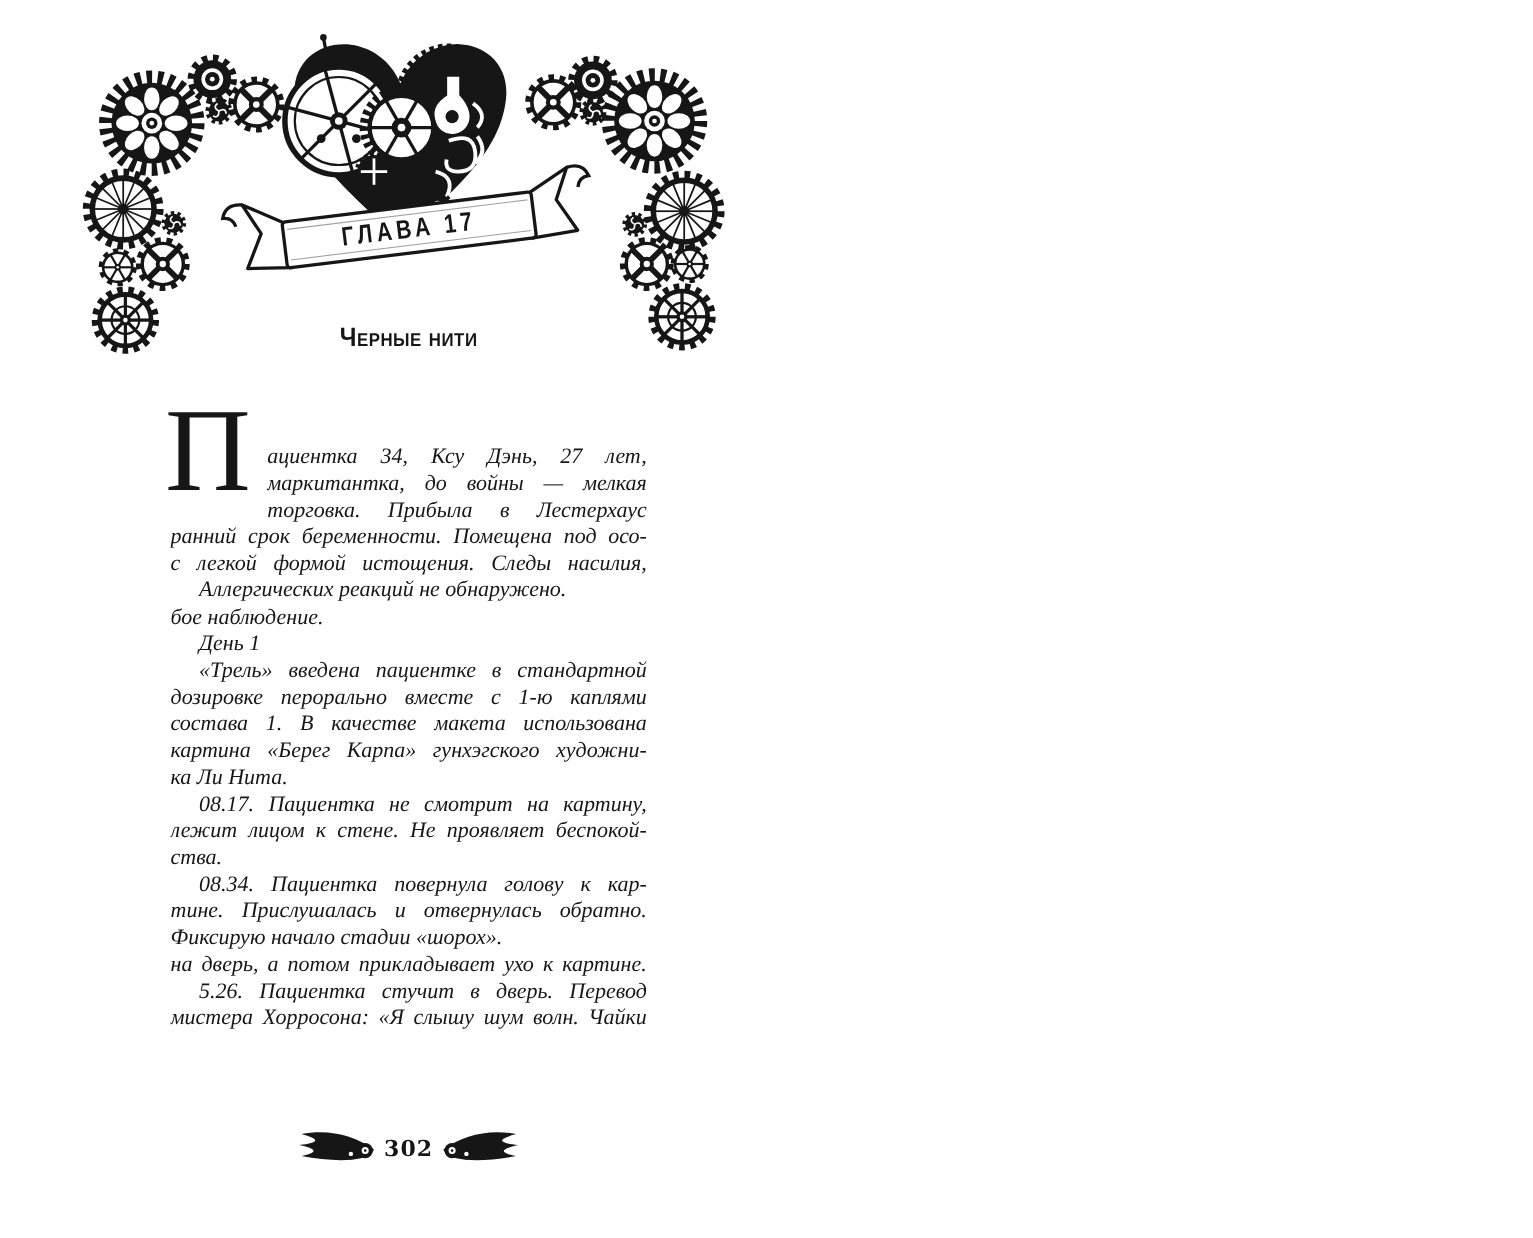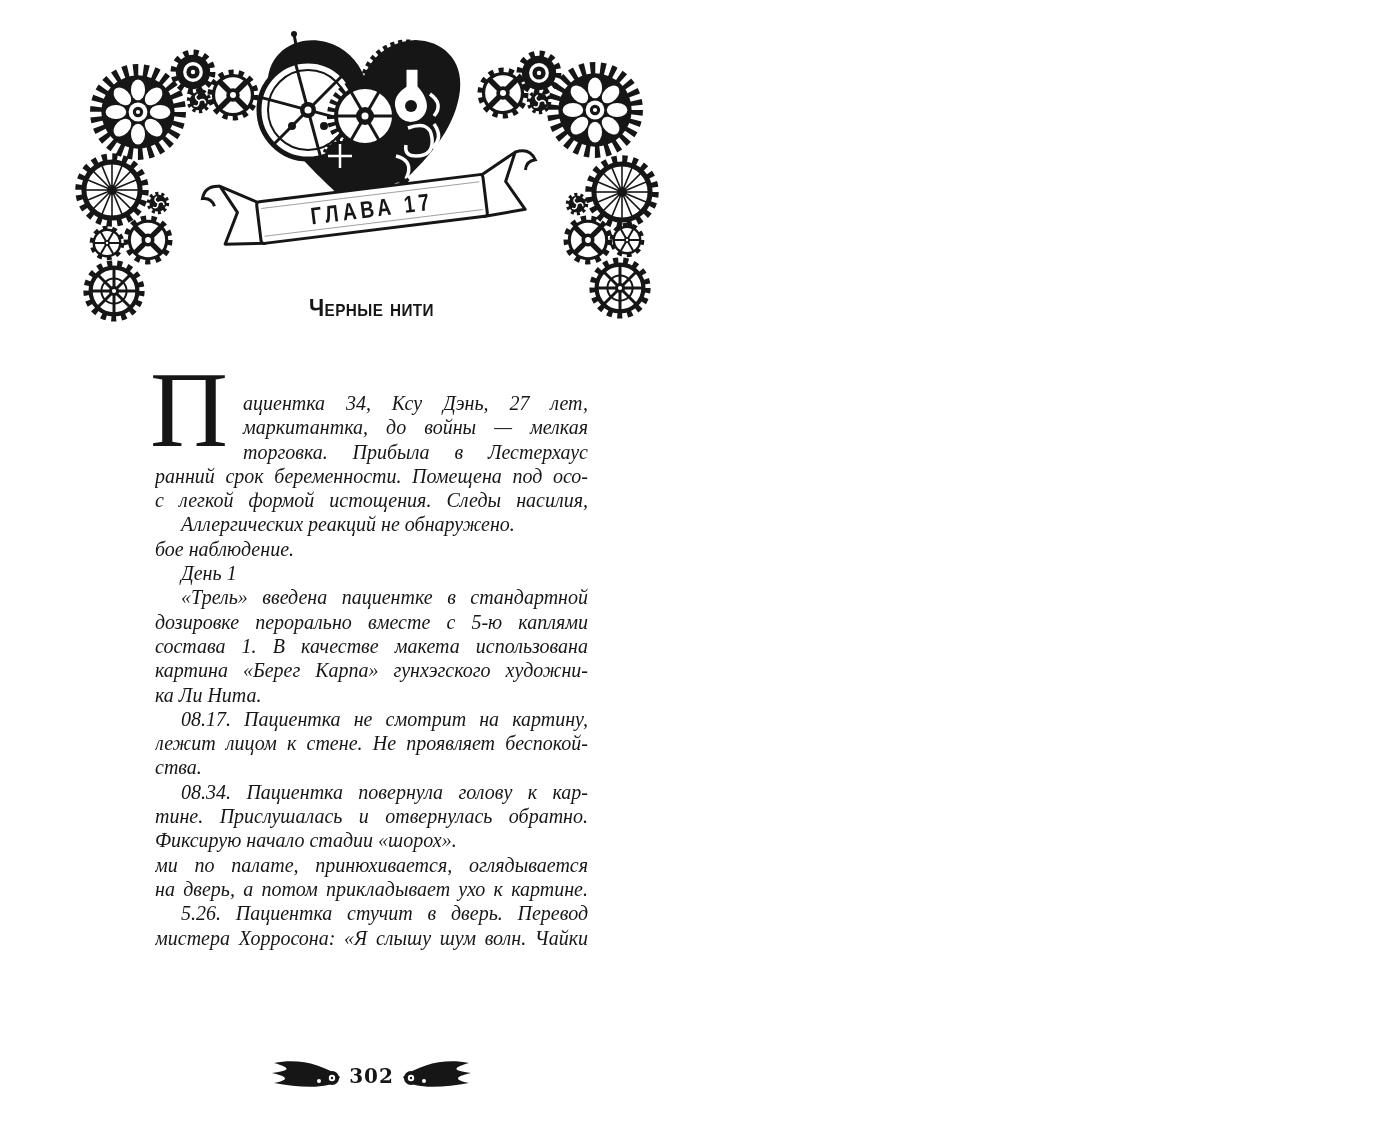--- a/index.html
+++ b/index.html
@@ -21,7 +21,7 @@
 
   
   .textcol{position:absolute;}
-  .col-left-diary{left:155px;top:391px;width:433px;}
+  .col-left-diary{left:155px;top:403px;width:433px;}
   .line{height:24.3px;line-height:24.3px;overflow:hidden;
         text-align:justify;text-align-last:justify;}
   .line.last{text-align-last:left;}

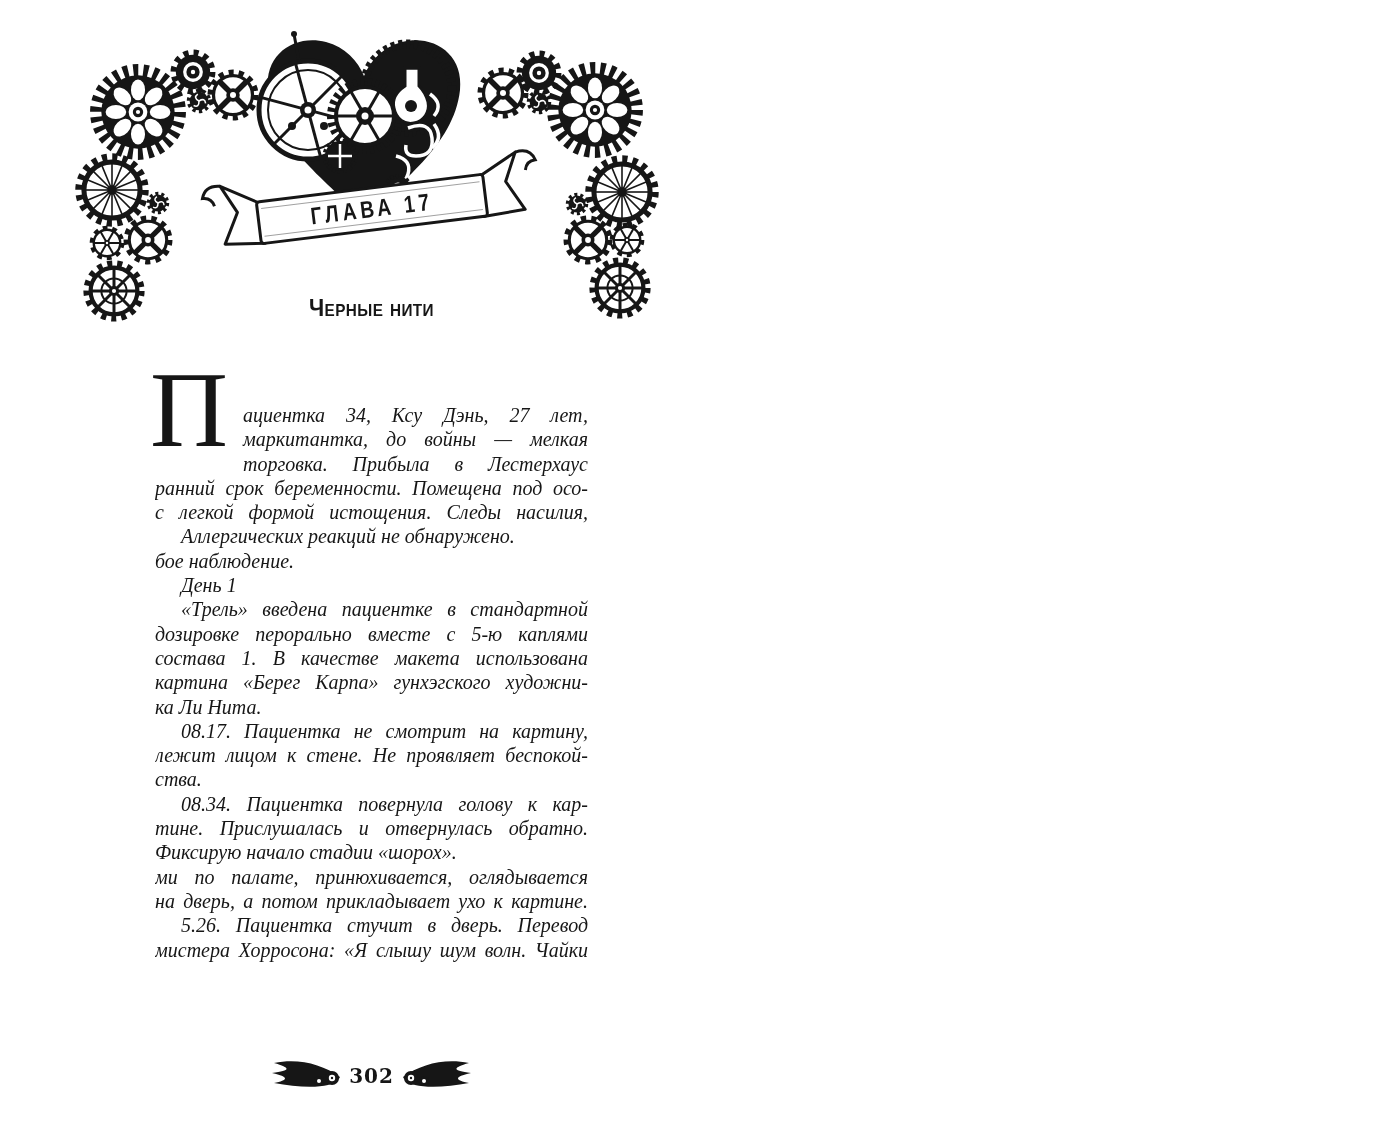--- a/index.html
+++ b/index.html
@@ -334,7 +334,7 @@
         <div class="line last">бое наблюдение.</div>
         <div class="line indent last">День 1</div>
         <div class="line indent">«Трель» введена пациентке в стандартной</div>
-        <div class="line">дозировке перорально вместе с 5-ю каплями</div>
+        <div class="line">дозировке перорально вместе с 1-ю каплями</div>
         <div class="line">состава 1. В качестве макета использована</div>
         <div class="line">картина «Берег Карпа» гунхэгского художни-</div>
         <div class="line last">ка Ли Нита.</div>

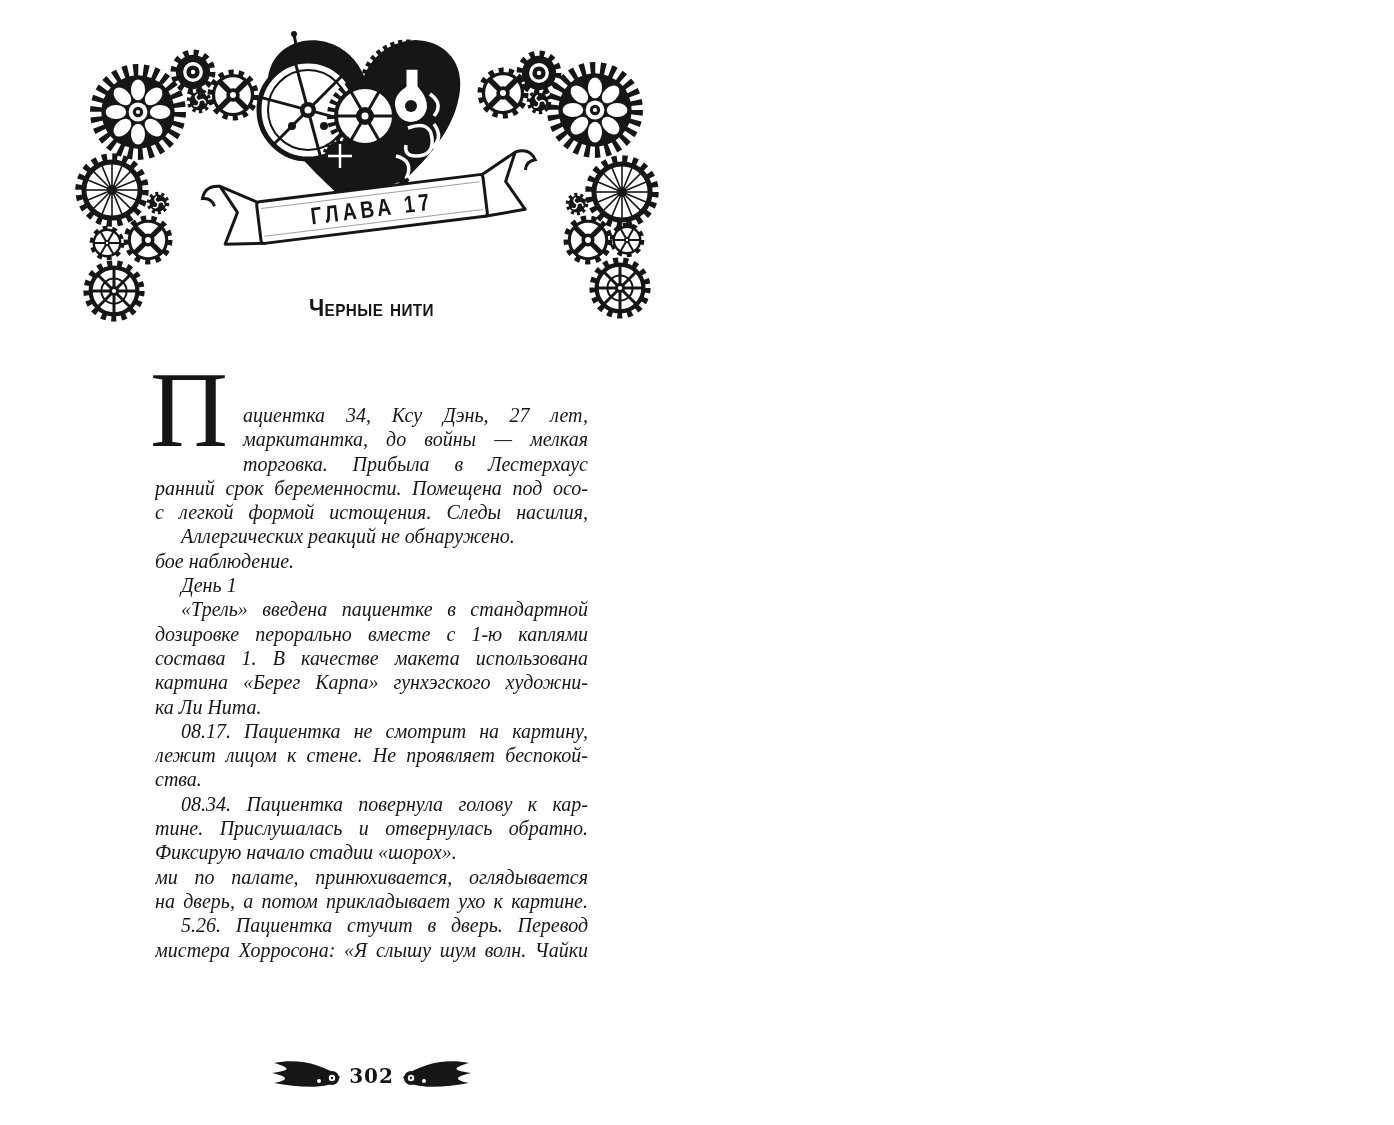--- a/index.html
+++ b/index.html
@@ -344,7 +344,6 @@
         <div class="line indent">08.34. Пациентка повернула голову к кар-</div>
         <div class="line">тине. Прислушалась и отвернулась обратно.</div>
         <div class="line last">Фиксирую начало стадии «шорох».</div>
-        <div class="line">ми по палате, принюхивается, оглядывается</div>
         <div class="line">на дверь, а потом прикладывает ухо к картине.</div>
         <div class="line indent">5.26. Пациентка стучит в дверь. Перевод</div>
         <div class="line">мистера Хорросона: «Я слышу шум волн. Чайки</div>

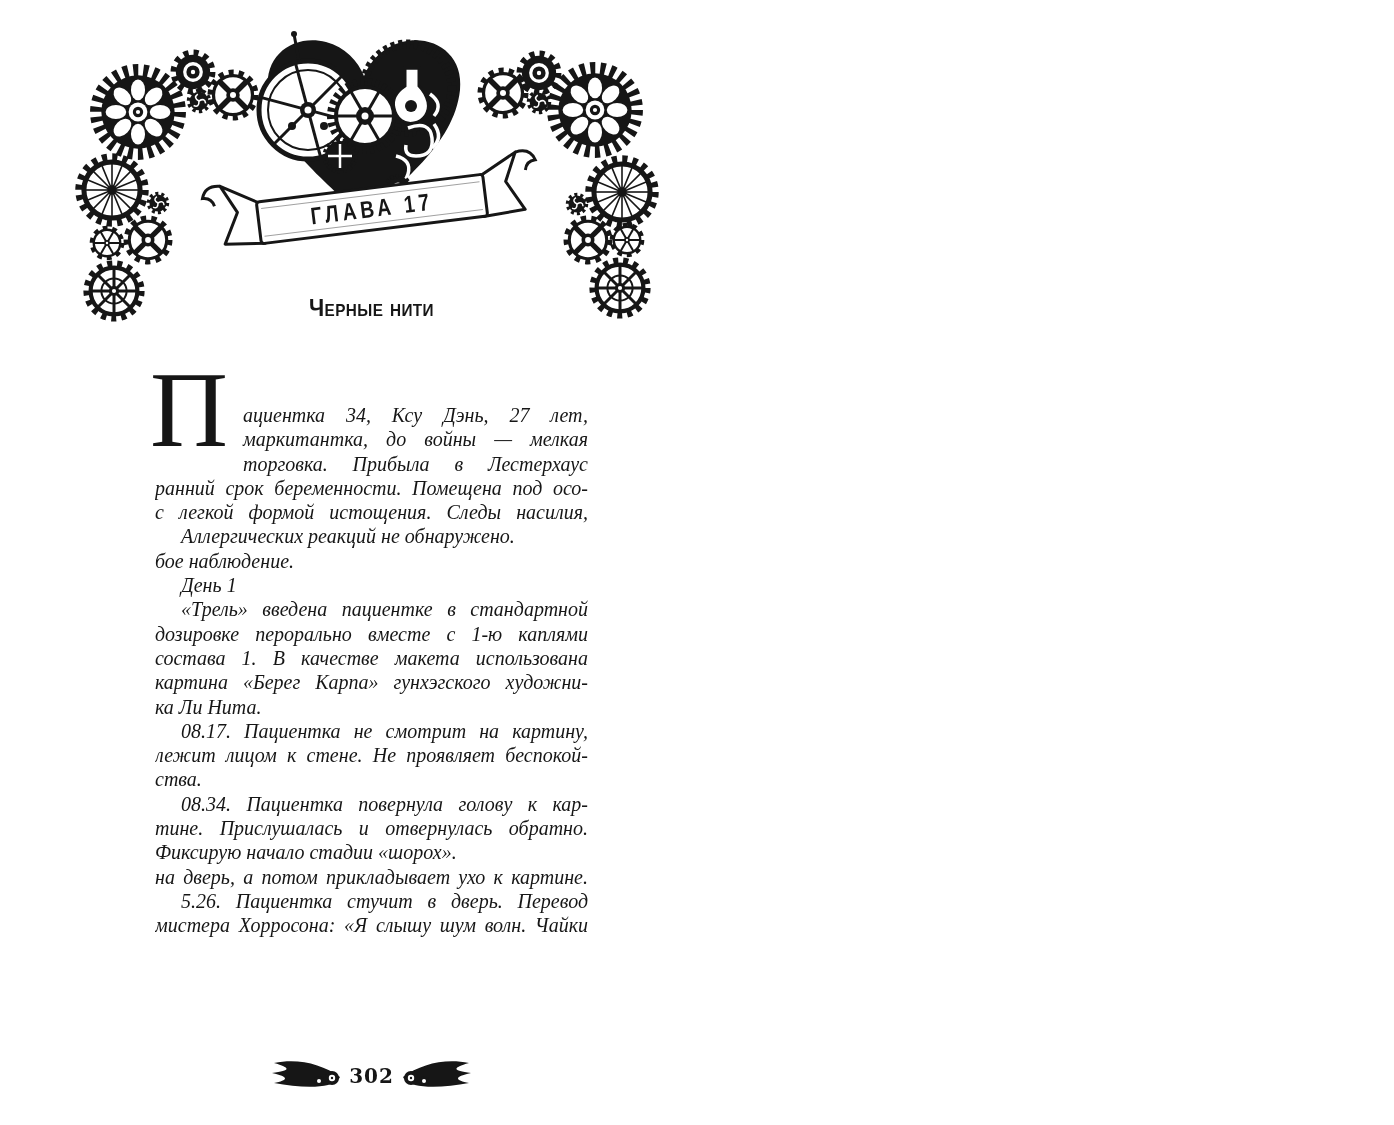--- a/index.html
+++ b/index.html
@@ -34,7 +34,7 @@
 
   
   .footer{position:absolute;display:flex;align-items:center;justify-content:center;gap:7px;}
-  .footer.fl{left:155px;top:1060px;width:433px;}
+  .footer.fl{left:155px;top:1028px;width:433px;}
   .pagenum{font-family:"DejaVu Serif",serif;font-weight:bold;font-size:20px;letter-spacing:1px;}
   .wing{display:block;}
 </style>

